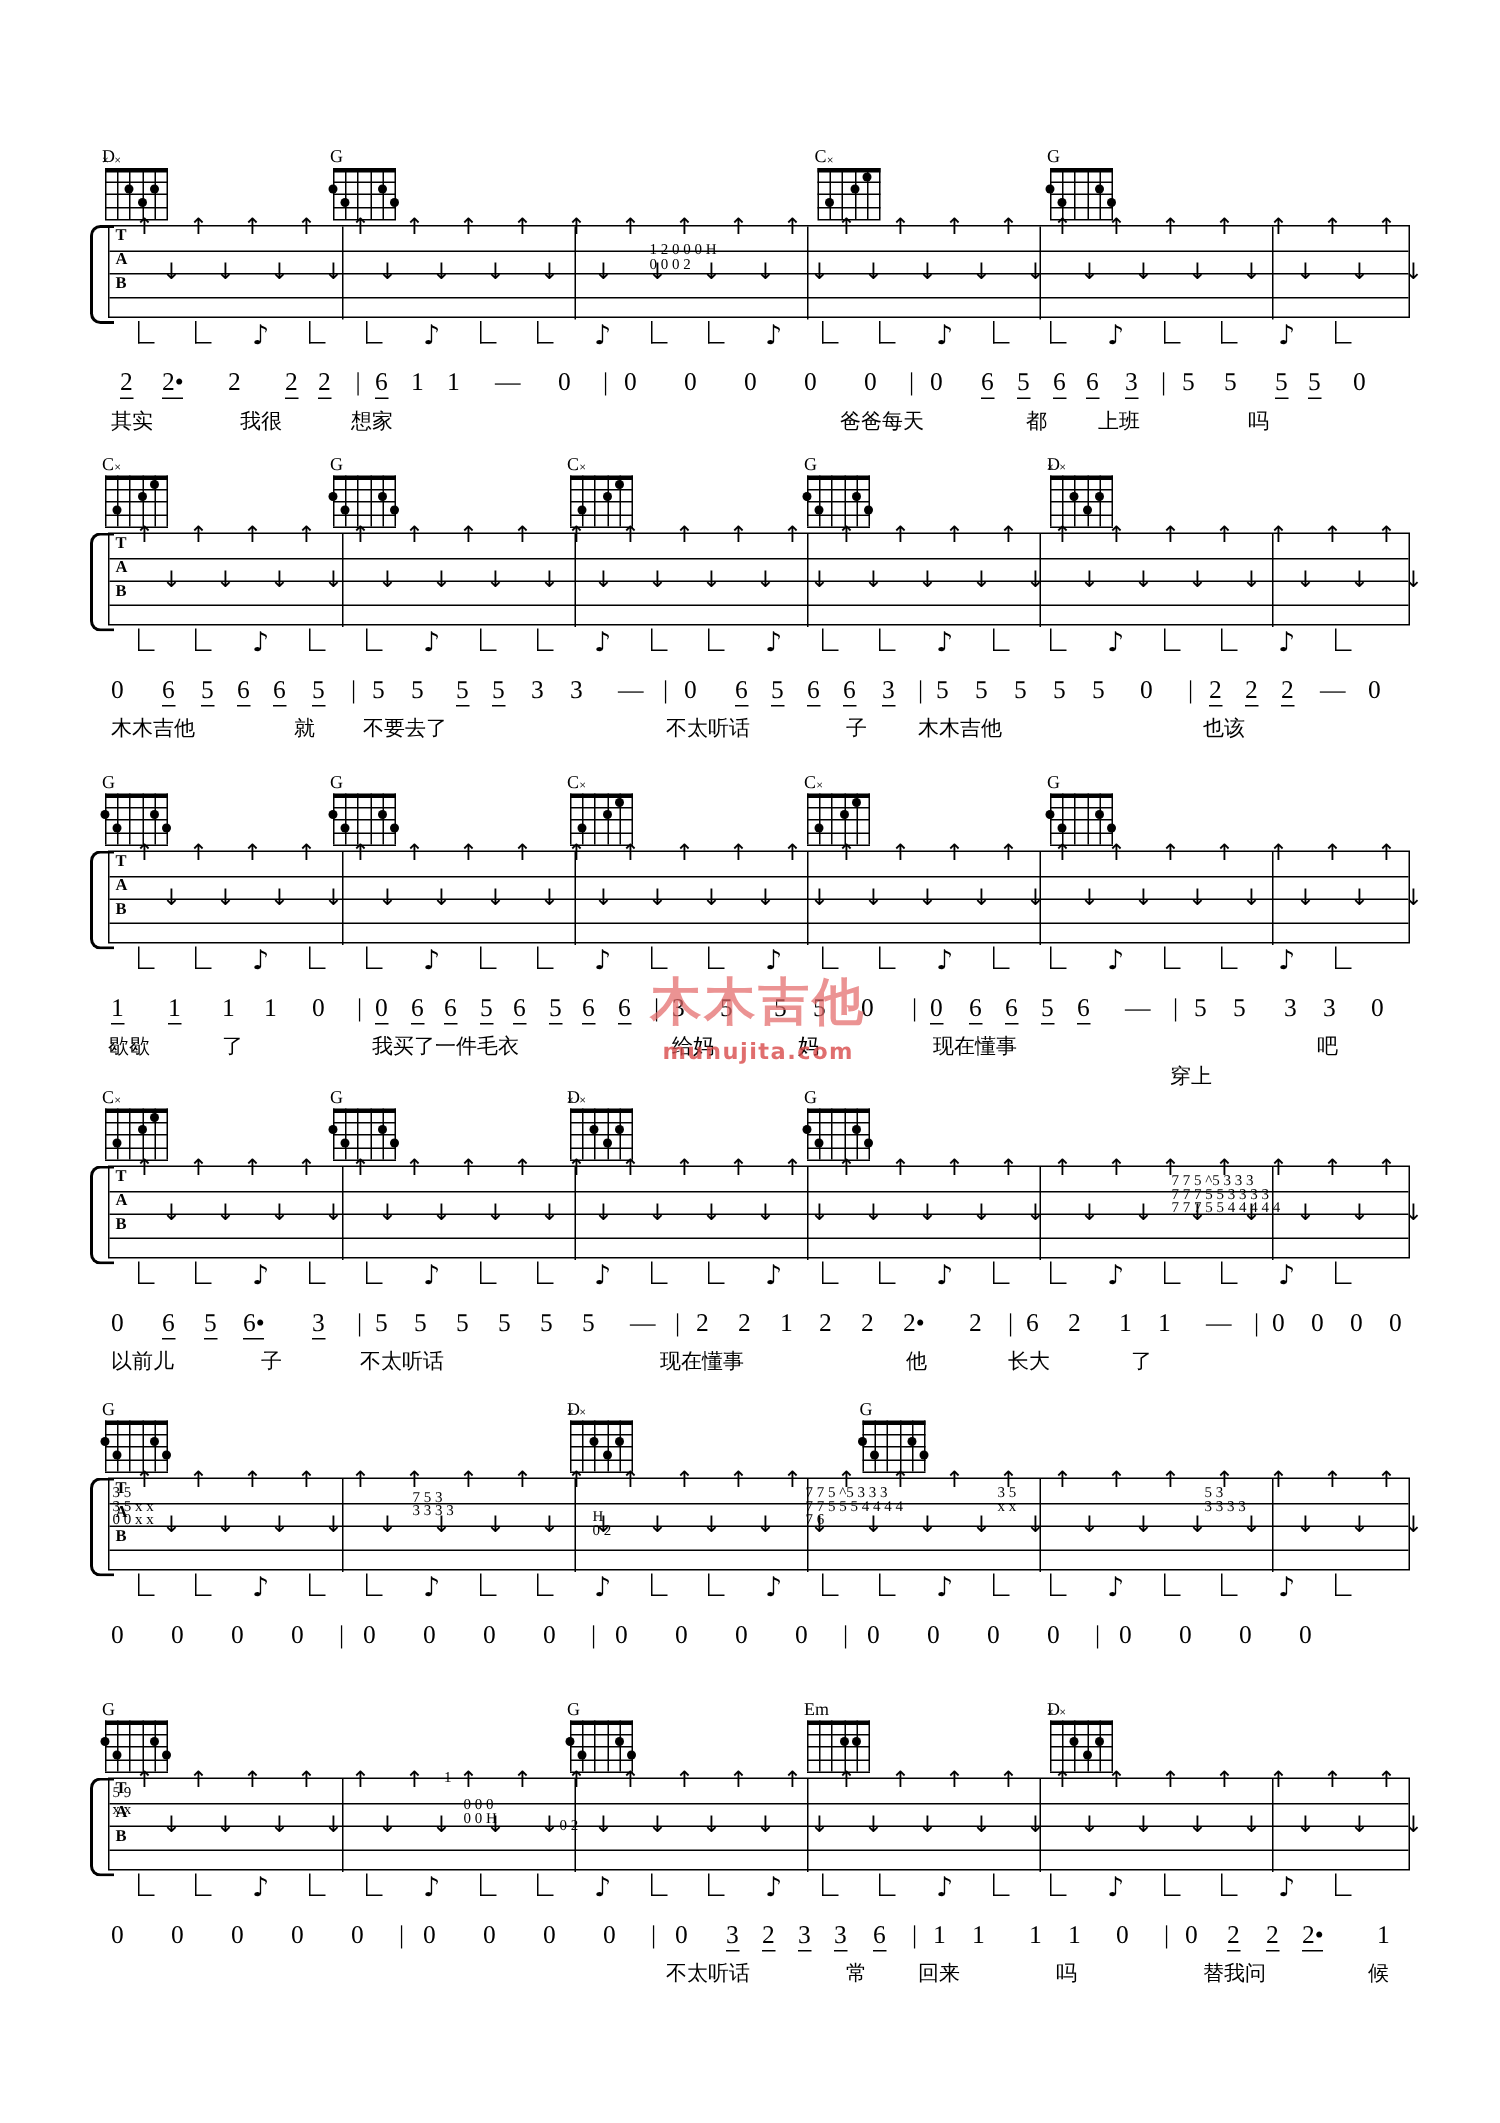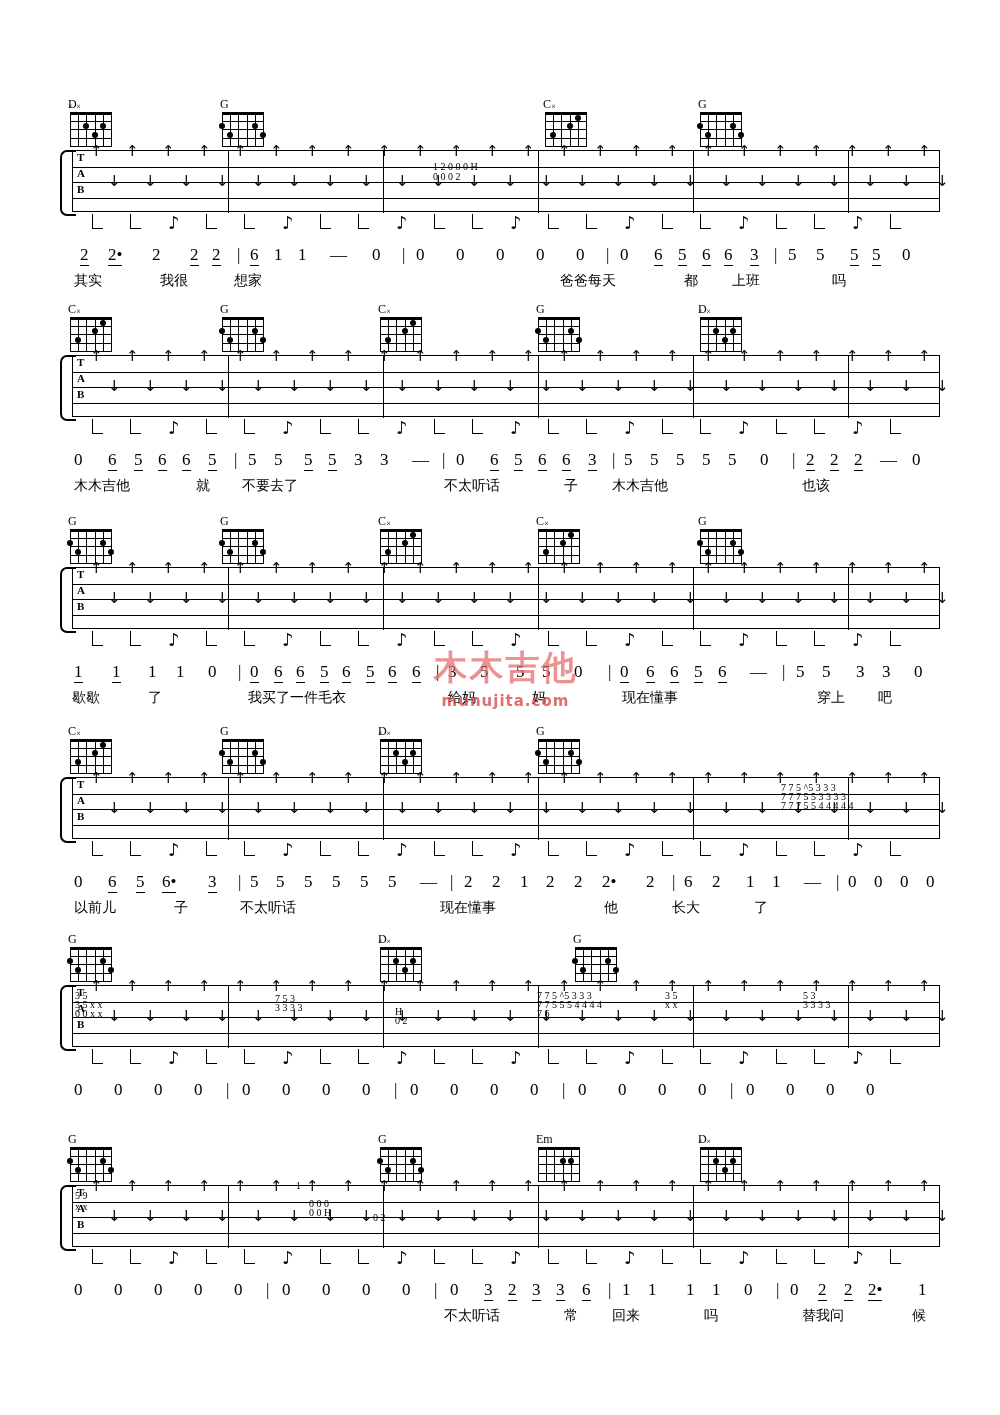--- a/index.html
+++ b/index.html
@@ -913,7 +913,7 @@
         <div class="ly" style="left: 376px;">给妈</div>
         <div class="ly" style="left: 460px;">妈</div>
         <div class="ly" style="left: 550px;">现在懂事</div>
-        <div class="ly" style="left: 745px;">穿上</div>
+        <div class="ly" style="left: 708px; margin-top: 20px;">穿上</div>
         <div class="ly" style="left: 806px;">吧</div>
       </div>
     </div>

